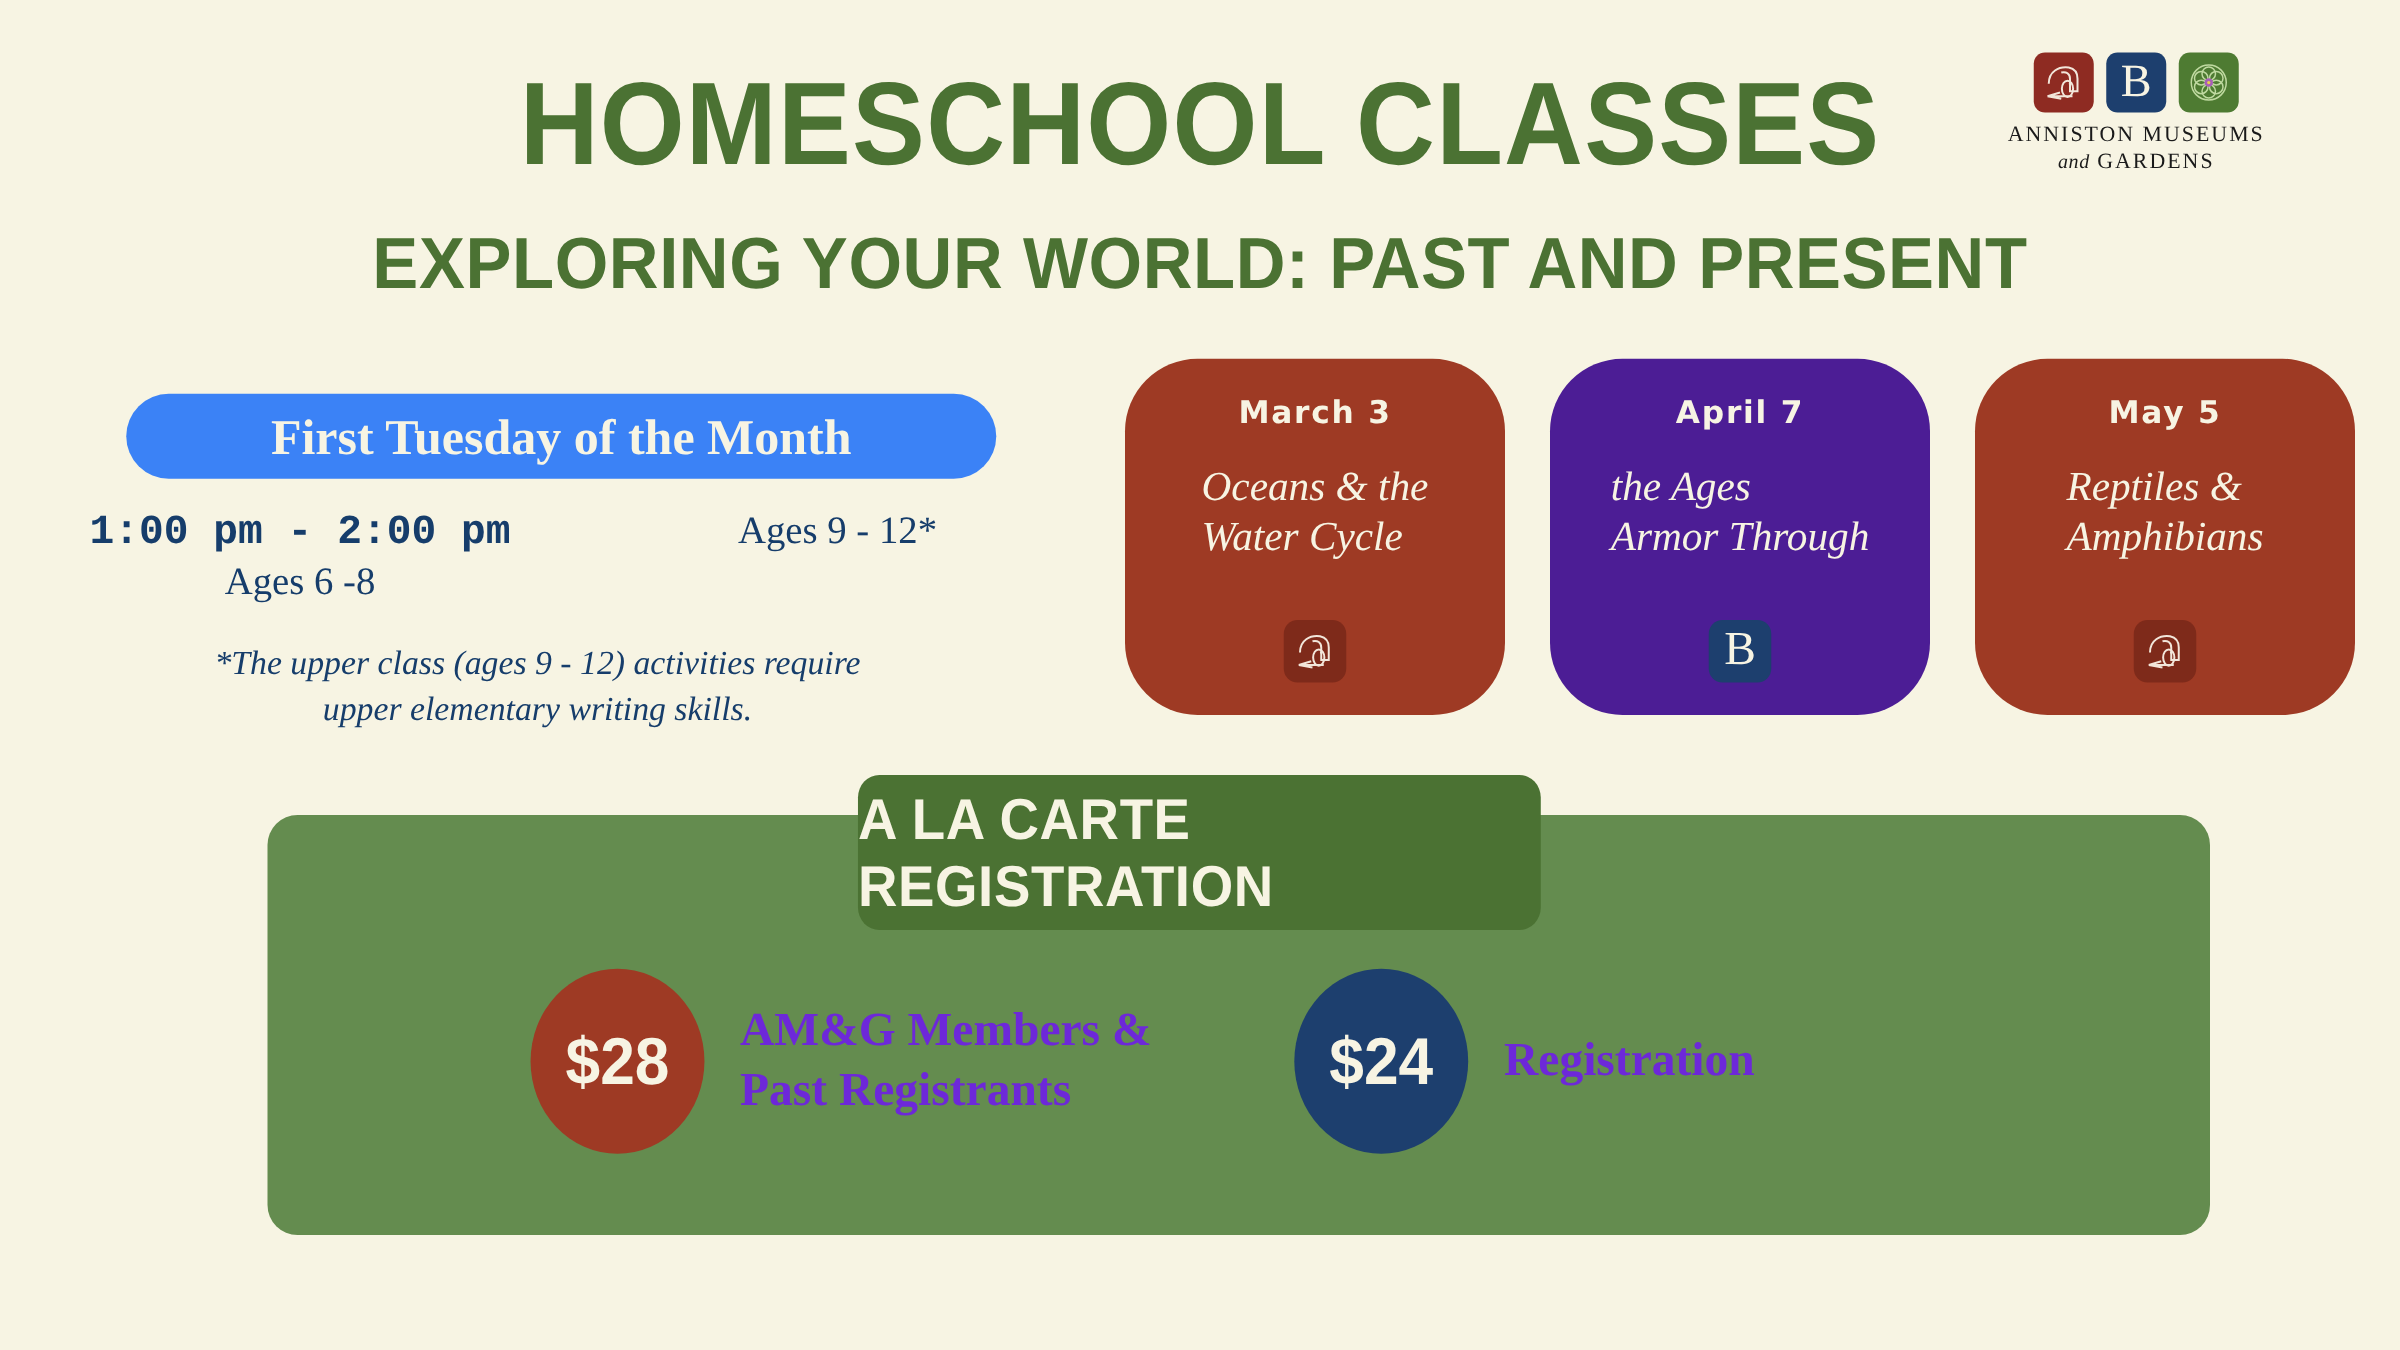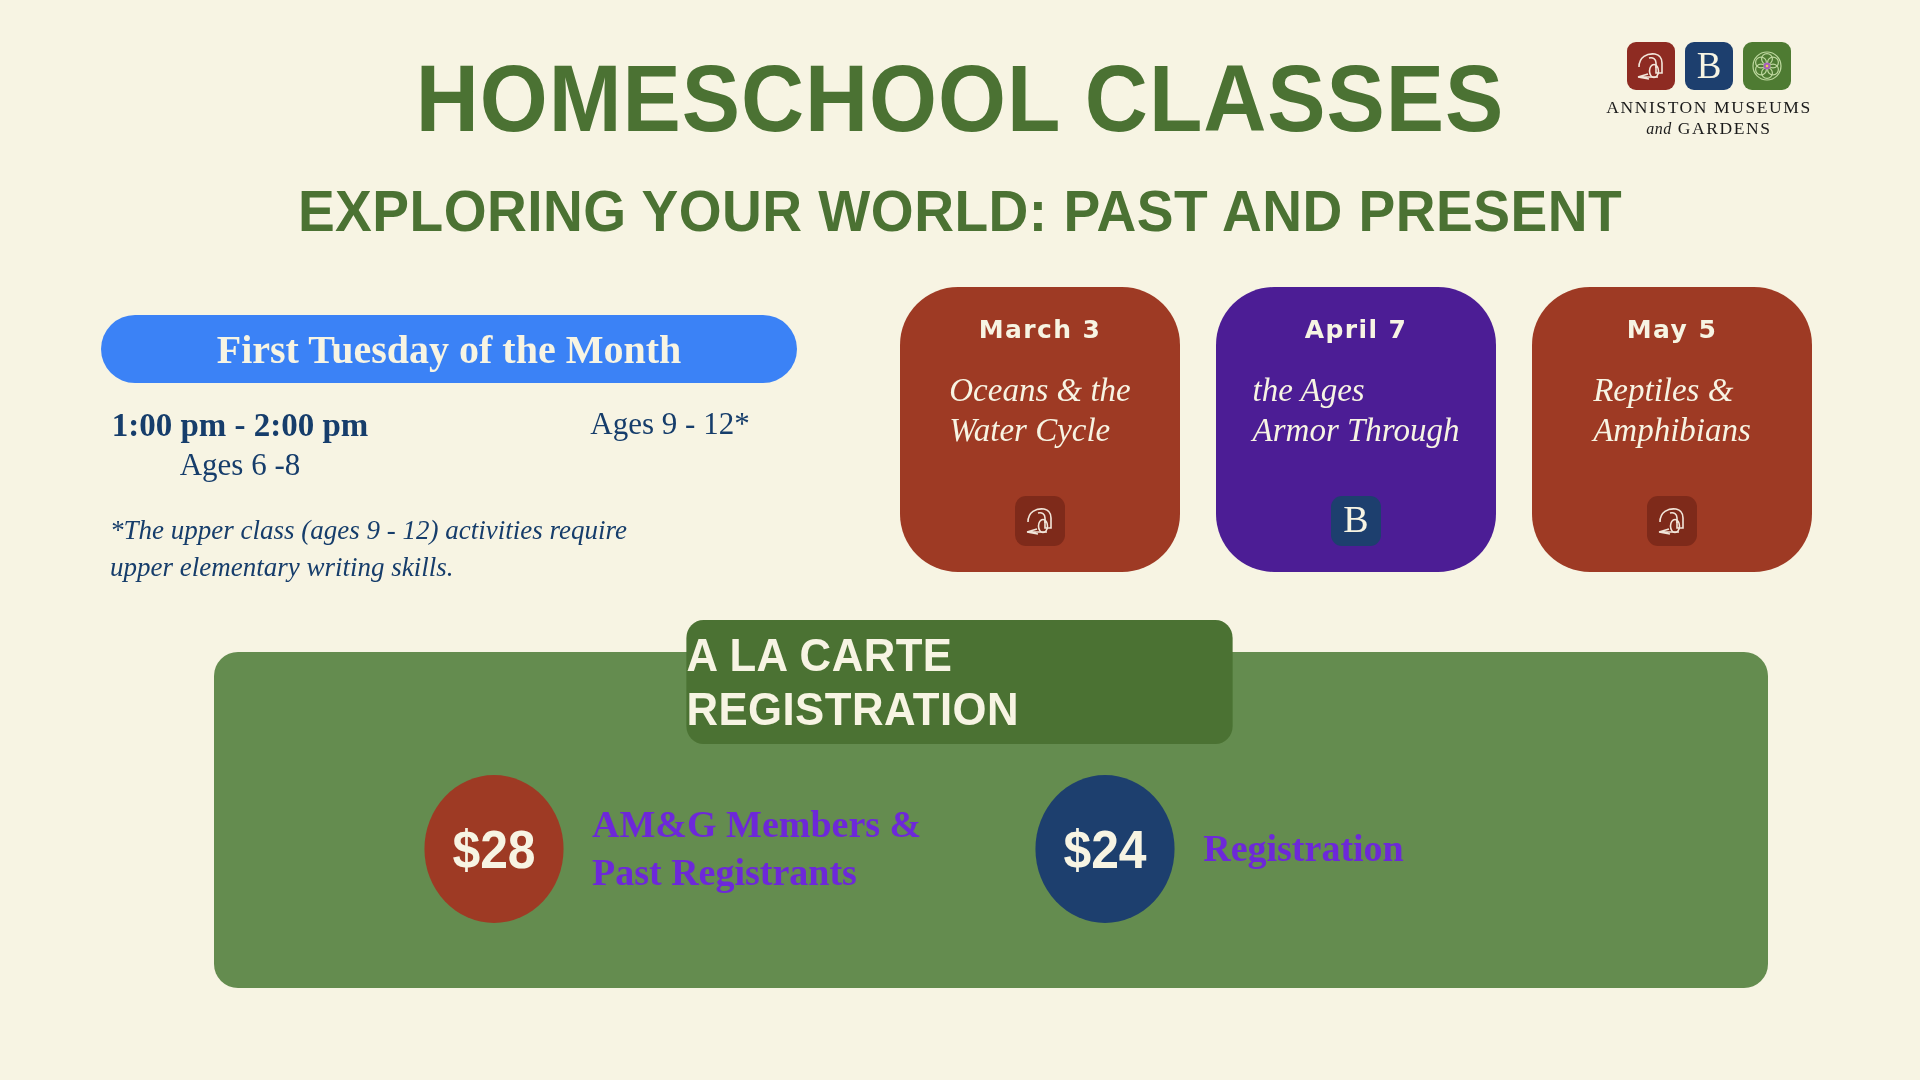--- a/index.html
+++ b/index.html
@@ -94,7 +94,7 @@
   
   .cards { position:absolute; left:900px; top:287px; display:flex; gap:36px; }
   .card {
-    width:280px; height:285px;
+    width:304px; height:285px;
     border-radius:58px;
     display:flex; flex-direction:column;
     align-items:center;

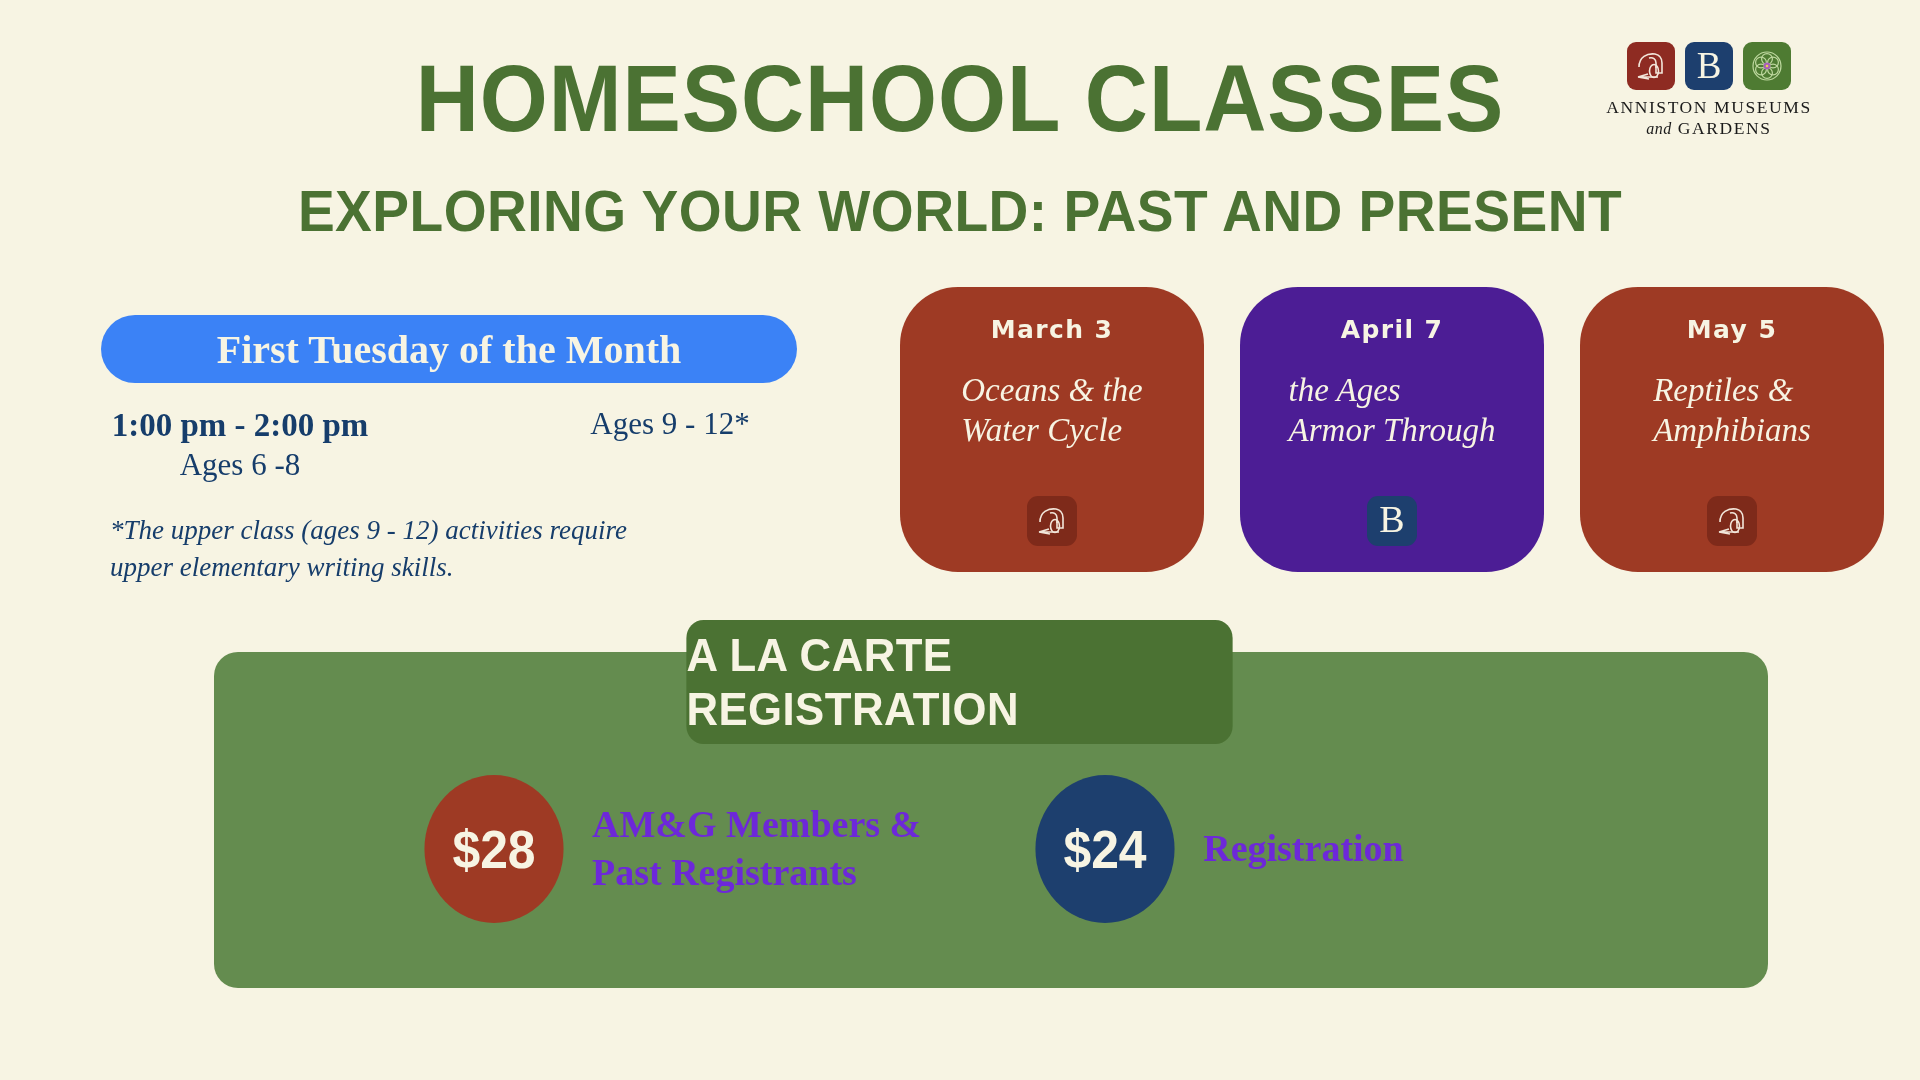--- a/index.html
+++ b/index.html
@@ -76,7 +76,7 @@
   }
   .time-col { width:360px; text-align:center; color:#163D6B; }
   .time-line {
-    font-family:Liberation Serif, serif;
+    font-family:Liberation Mono, monospace;
     font-size:33px; font-weight:bold; line-height:1.25;
   }
   .age-line {

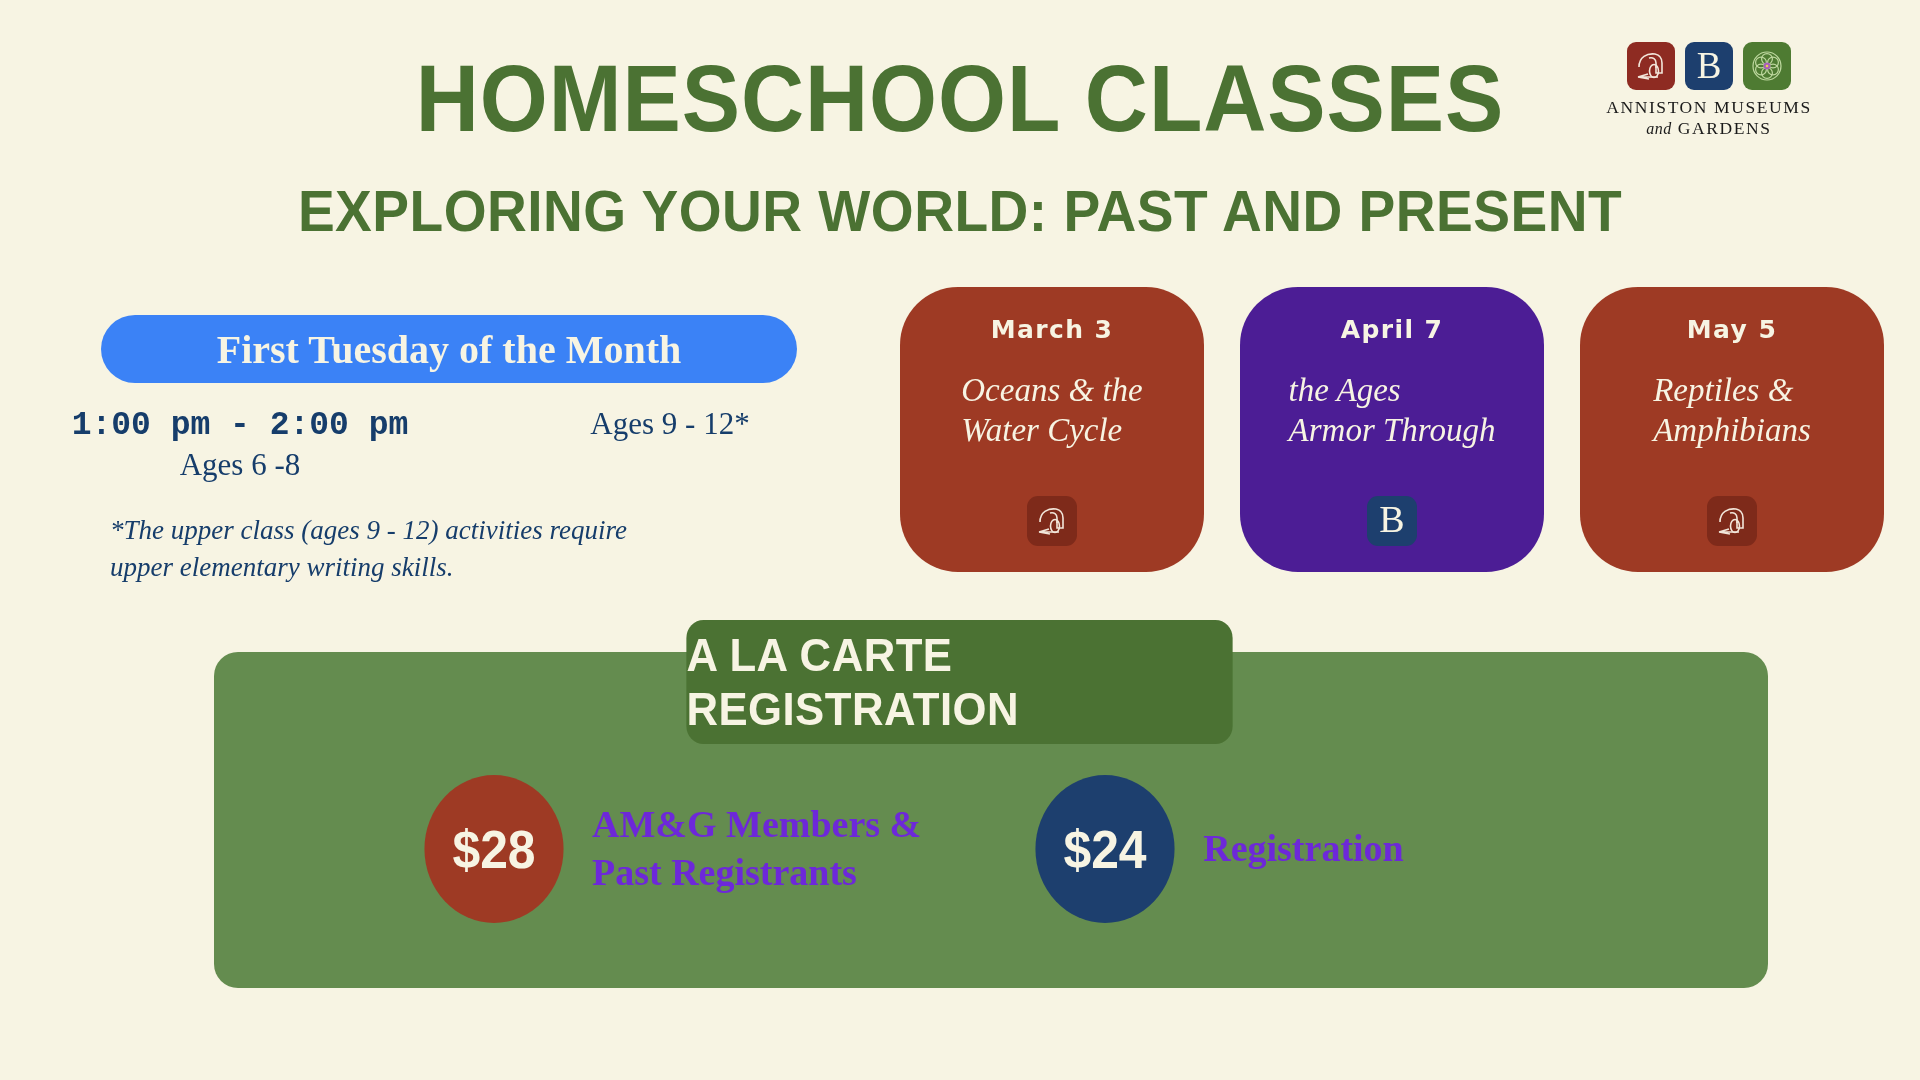--- a/index.html
+++ b/index.html
@@ -85,7 +85,7 @@
   }
   .footnote {
     position:absolute; left:110px; top:512px;
-    width:640px; text-align:left;
+    width:640px; text-align:center;
     color:#163D6B;
     font-family:"Liberation Serif", serif;
     font-style:italic; font-size:27px; line-height:1.38;

